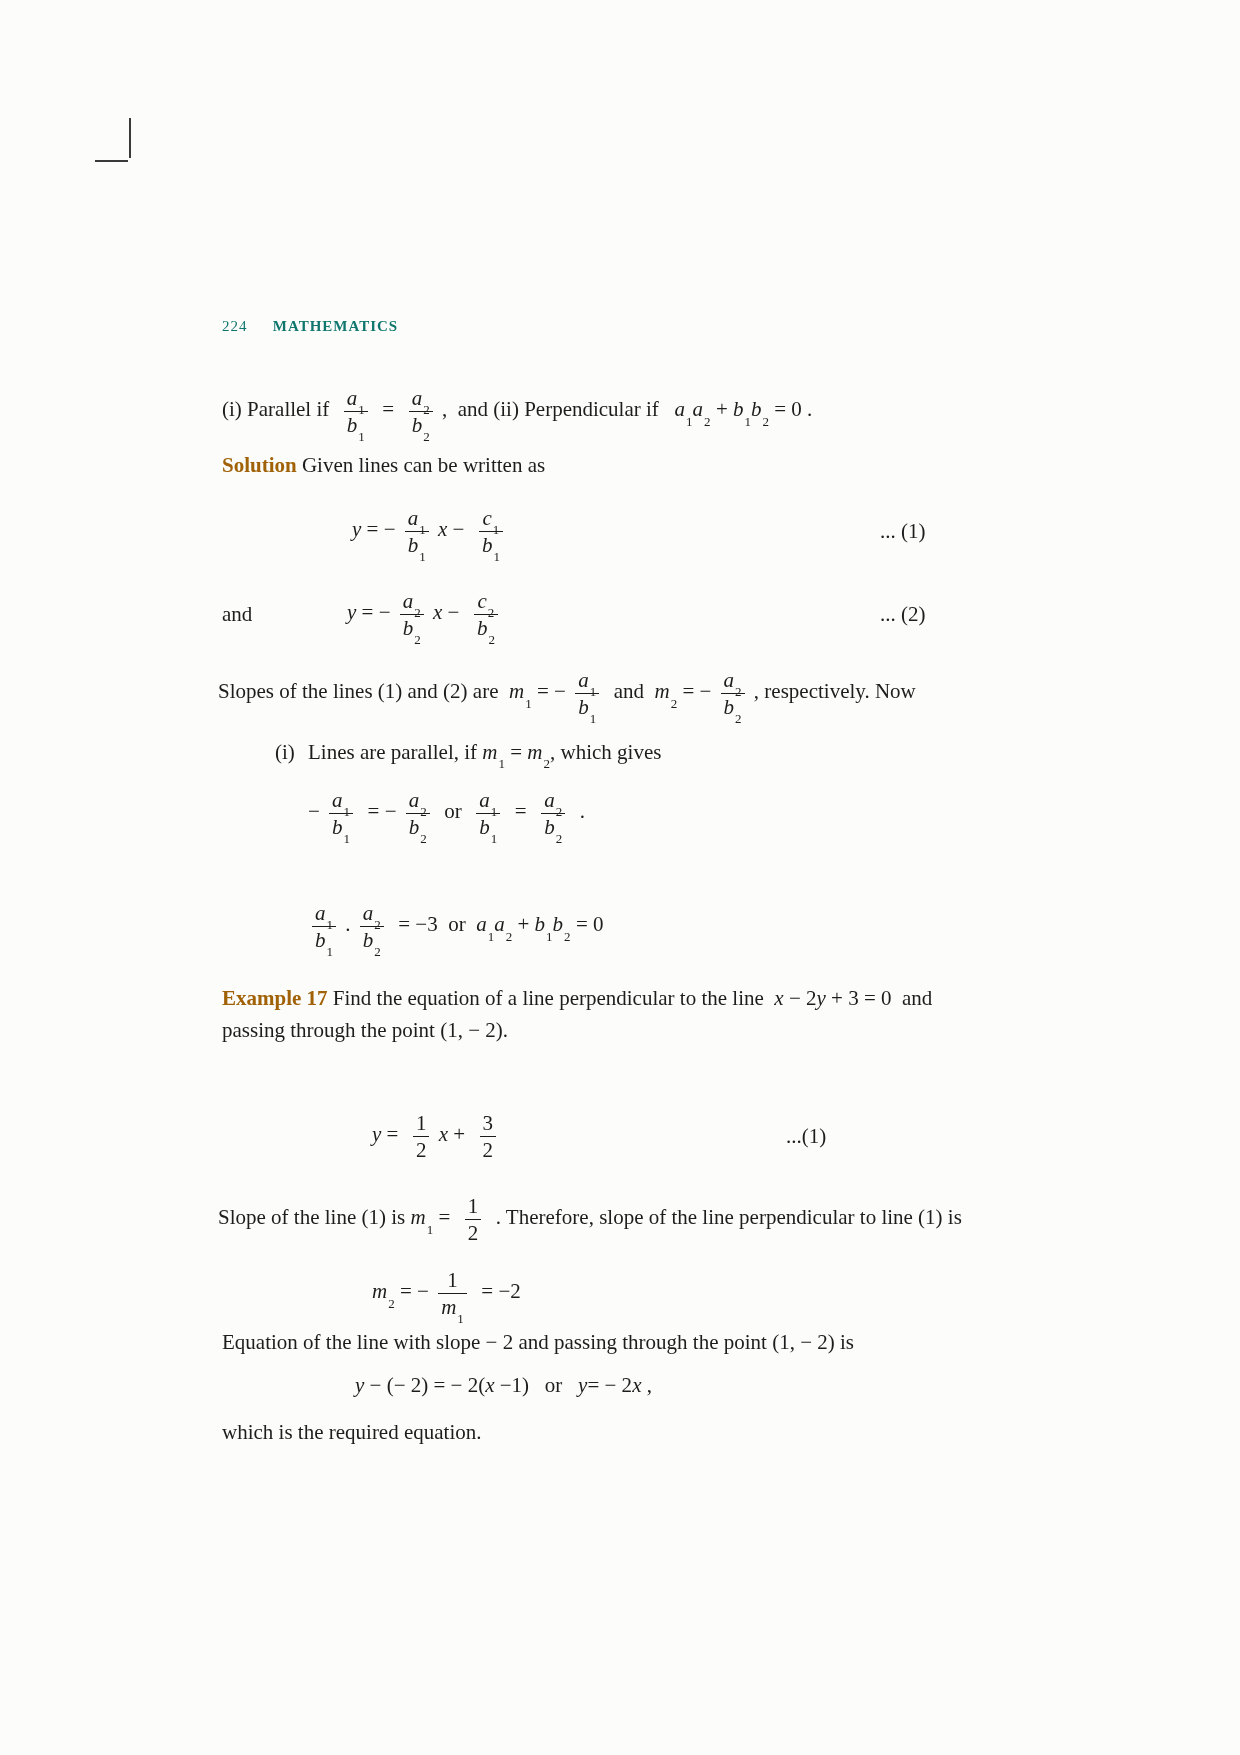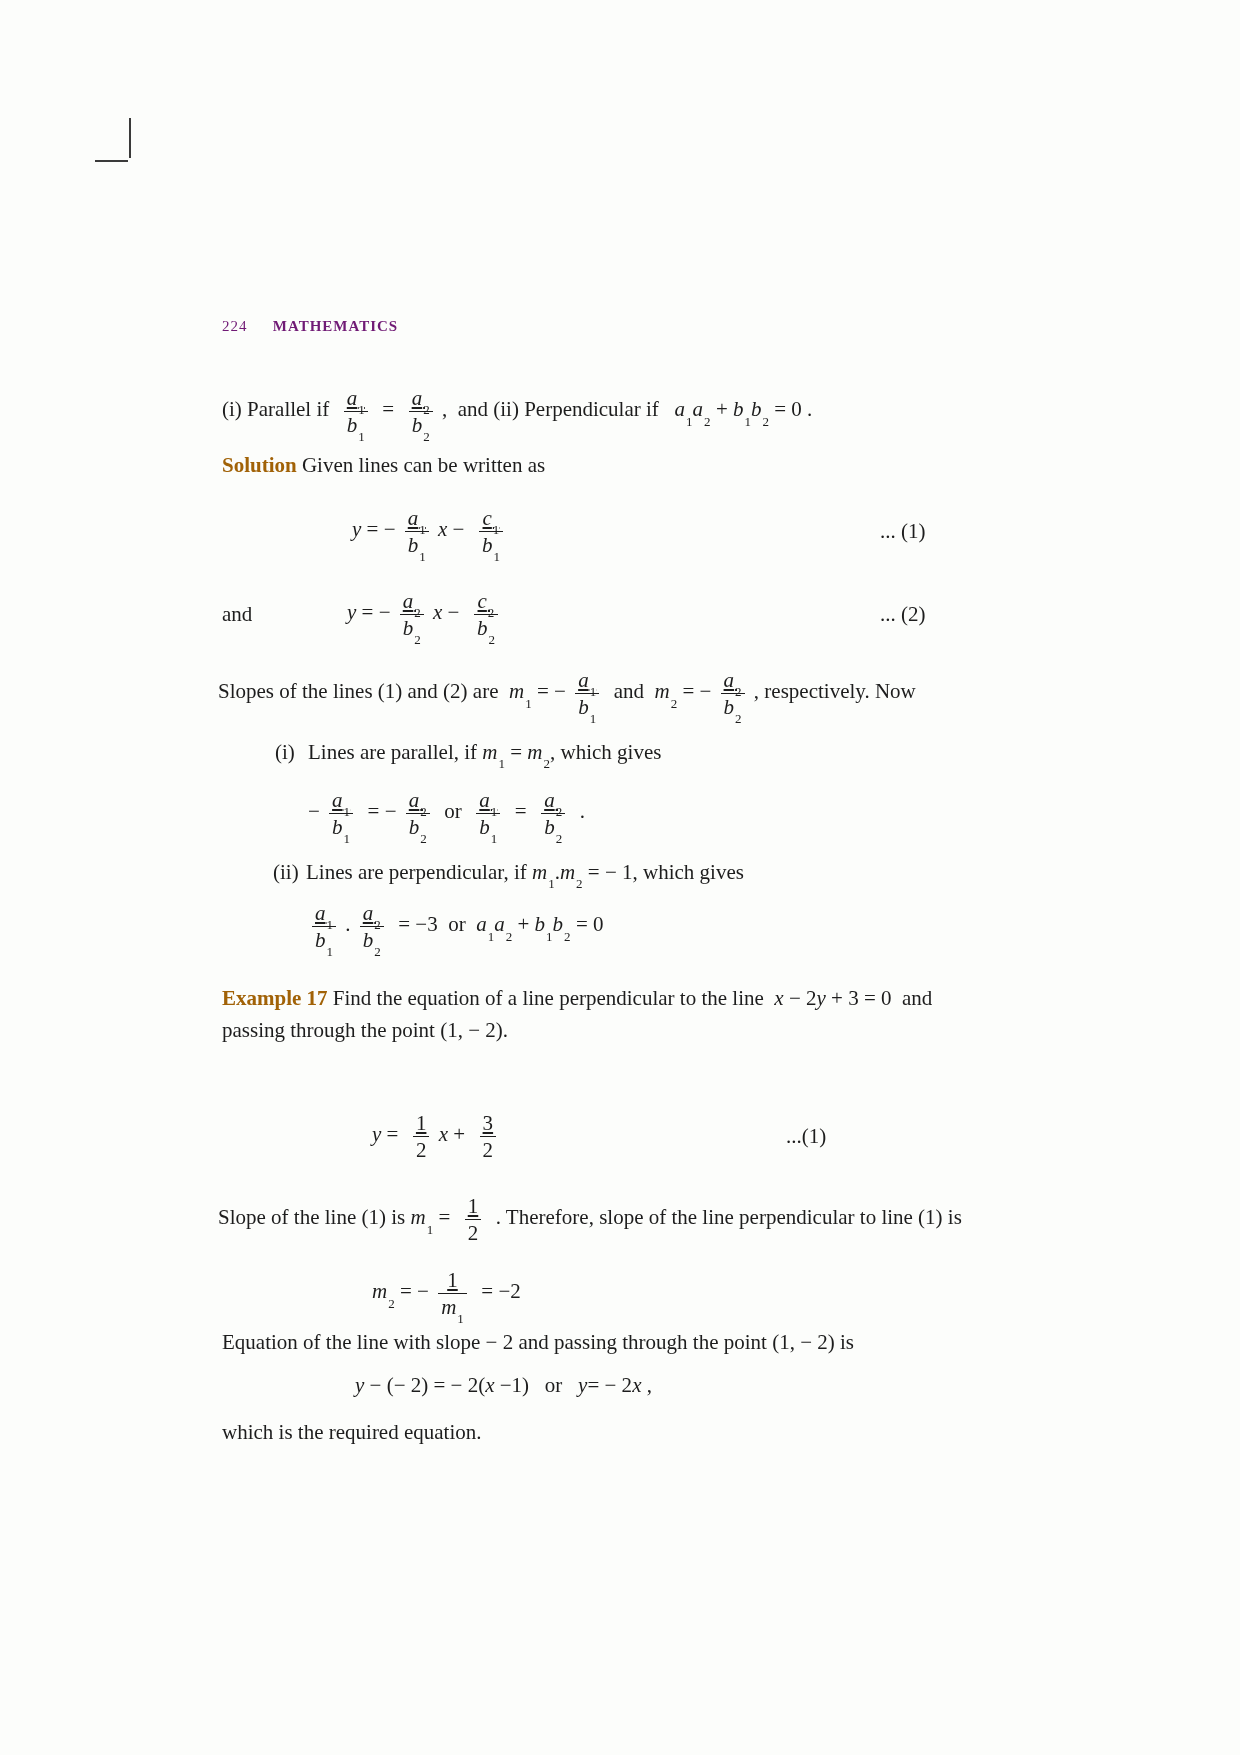--- a/index.html
+++ b/index.html
@@ -17,7 +17,7 @@
   .frac .num{display:block;padding:0 3px 2px;text-decoration:underline;}
   .frac .den{display:block;border-top:1.6px solid #1d1d1d;padding:2px 3px 0;}
   .accent{color:#a16207;font-weight:bold;}
-  .hdr{font-size:15px;letter-spacing:1px;color:#701a75;}
+  .hdr{font-size:15px;letter-spacing:1px;color:#0f766e;}
   .hdr-gap{margin-left:20px;font-weight:bold;}
   .mk{display:inline-block;min-width:33px;}
   .cropv{position:absolute;left:129px;top:118px;width:2px;height:40px;background:#3a3a3a;}

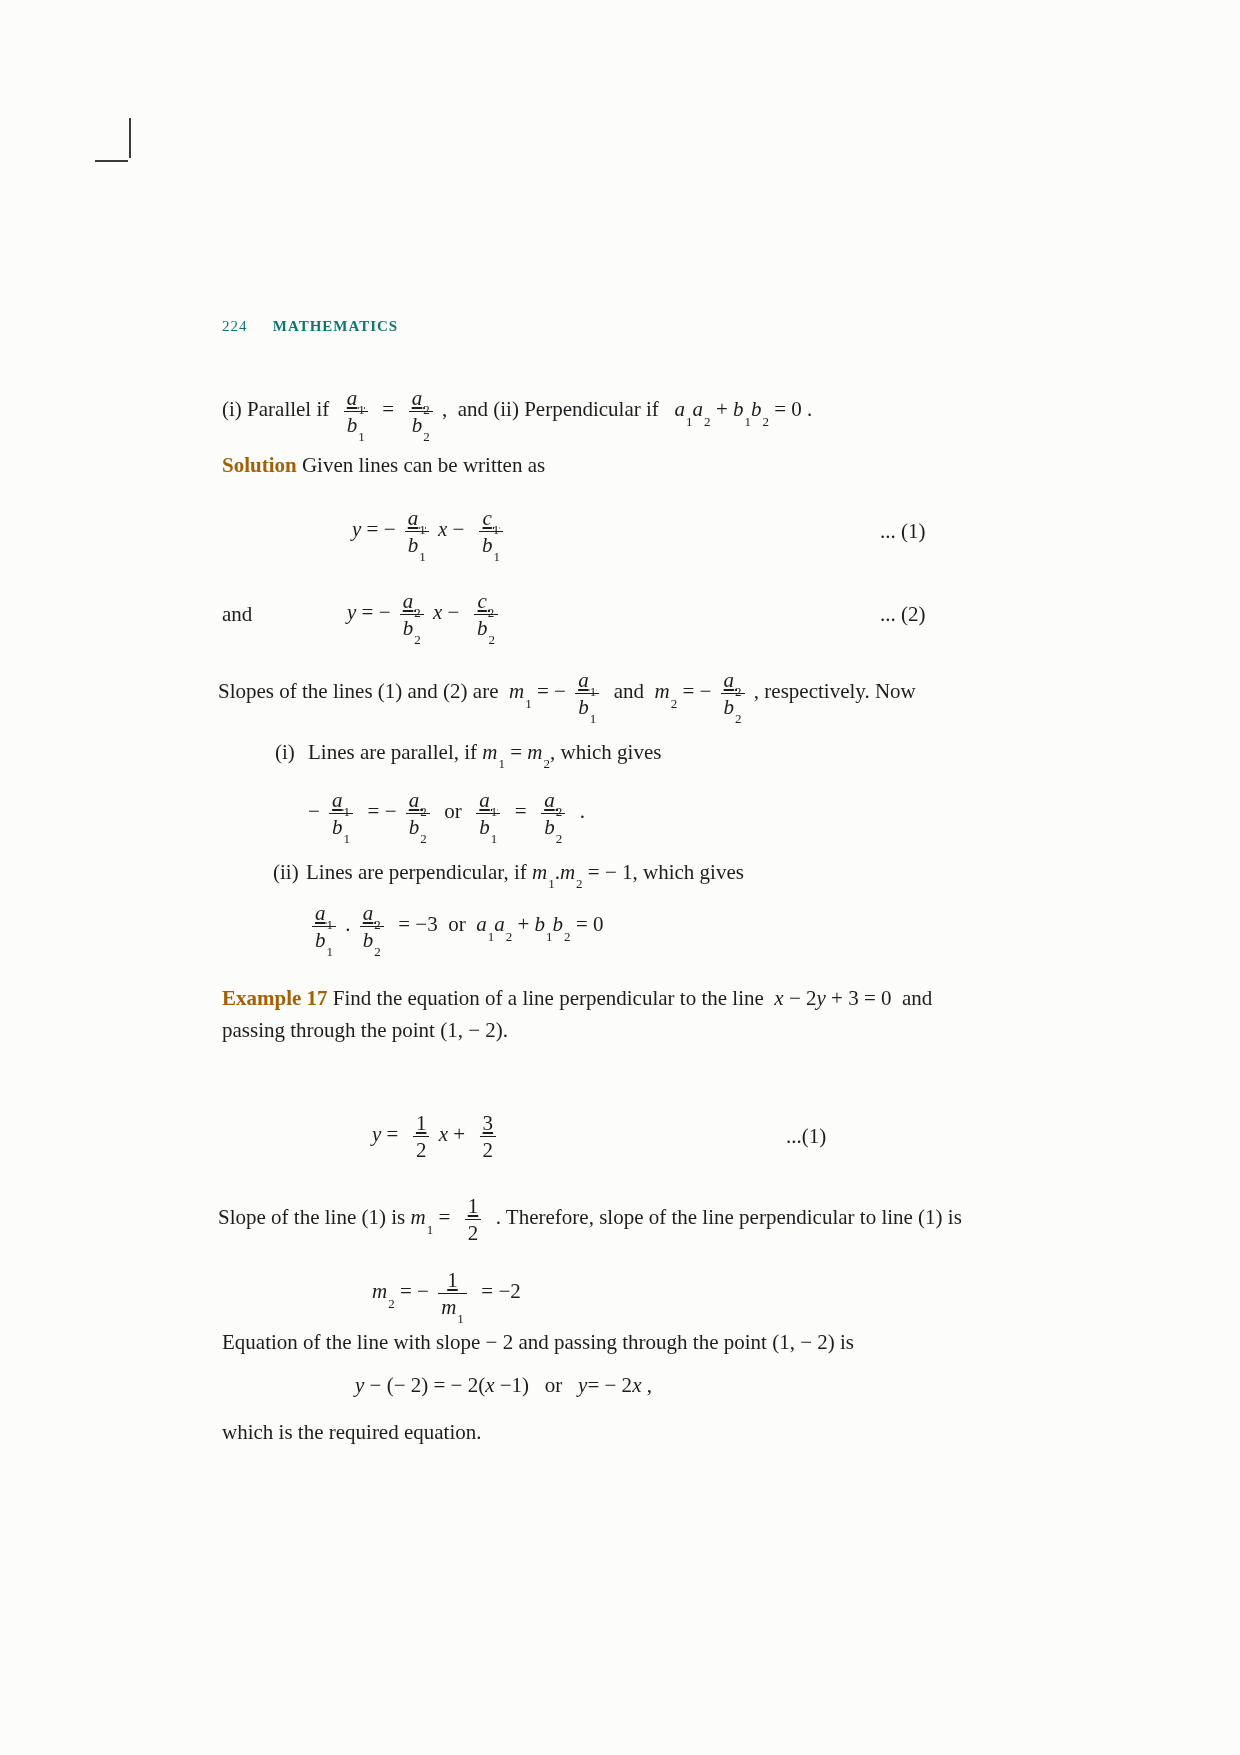--- a/index.html
+++ b/index.html
@@ -14,7 +14,7 @@
   i{font-style:italic;}
   sub{font-size:0.62em;line-height:0;position:relative;top:0.32em;margin-left:1px;font-style:normal;}
   .frac{display:inline-block;text-align:center;vertical-align:middle;margin:0 4px;line-height:1.05;}
-  .frac .num{display:block;padding:0 3px 2px;text-decoration:underline;}
+  .frac .num{display:block;padding:0 3px 2px;}
   .frac .den{display:block;border-top:1.6px solid #1d1d1d;padding:2px 3px 0;}
   .accent{color:#a16207;font-weight:bold;}
   .hdr{font-size:15px;letter-spacing:1px;color:#0f766e;}

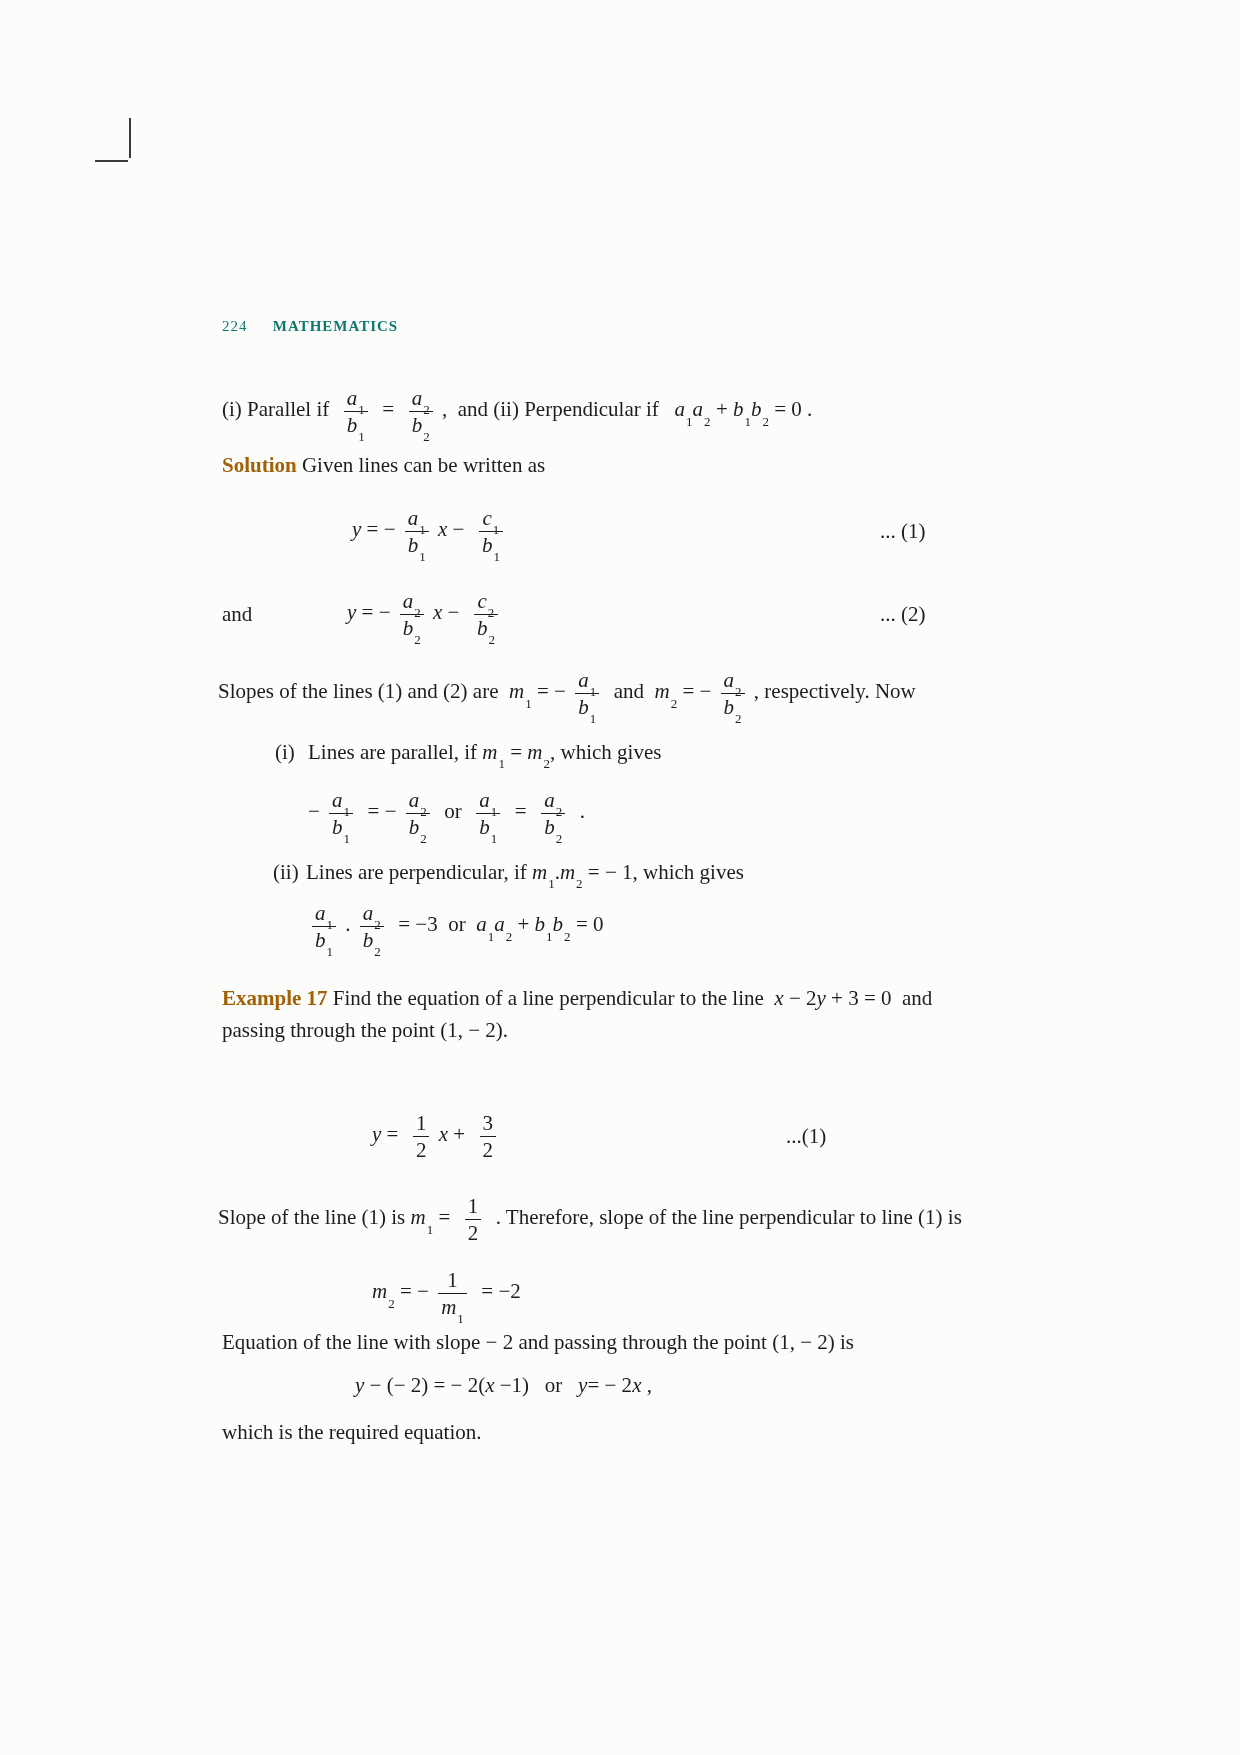--- a/index.html
+++ b/index.html
@@ -128,9 +128,6 @@
     <span class="t"> .</span>
   </div>
 
-  <div class="row" style="top:859px;left:273px;">
-    <span class="mk">(ii)</span><span class="t">Lines are perpendicular, if </span><i>m</i><sub>1</sub><span class="t">.</span><i>m</i><sub>2</sub><span class="t"> = − 1, which gives</span>
-  </div>
 
   <div class="row" style="top:902px;left:308px;">
     <span class="frac">

